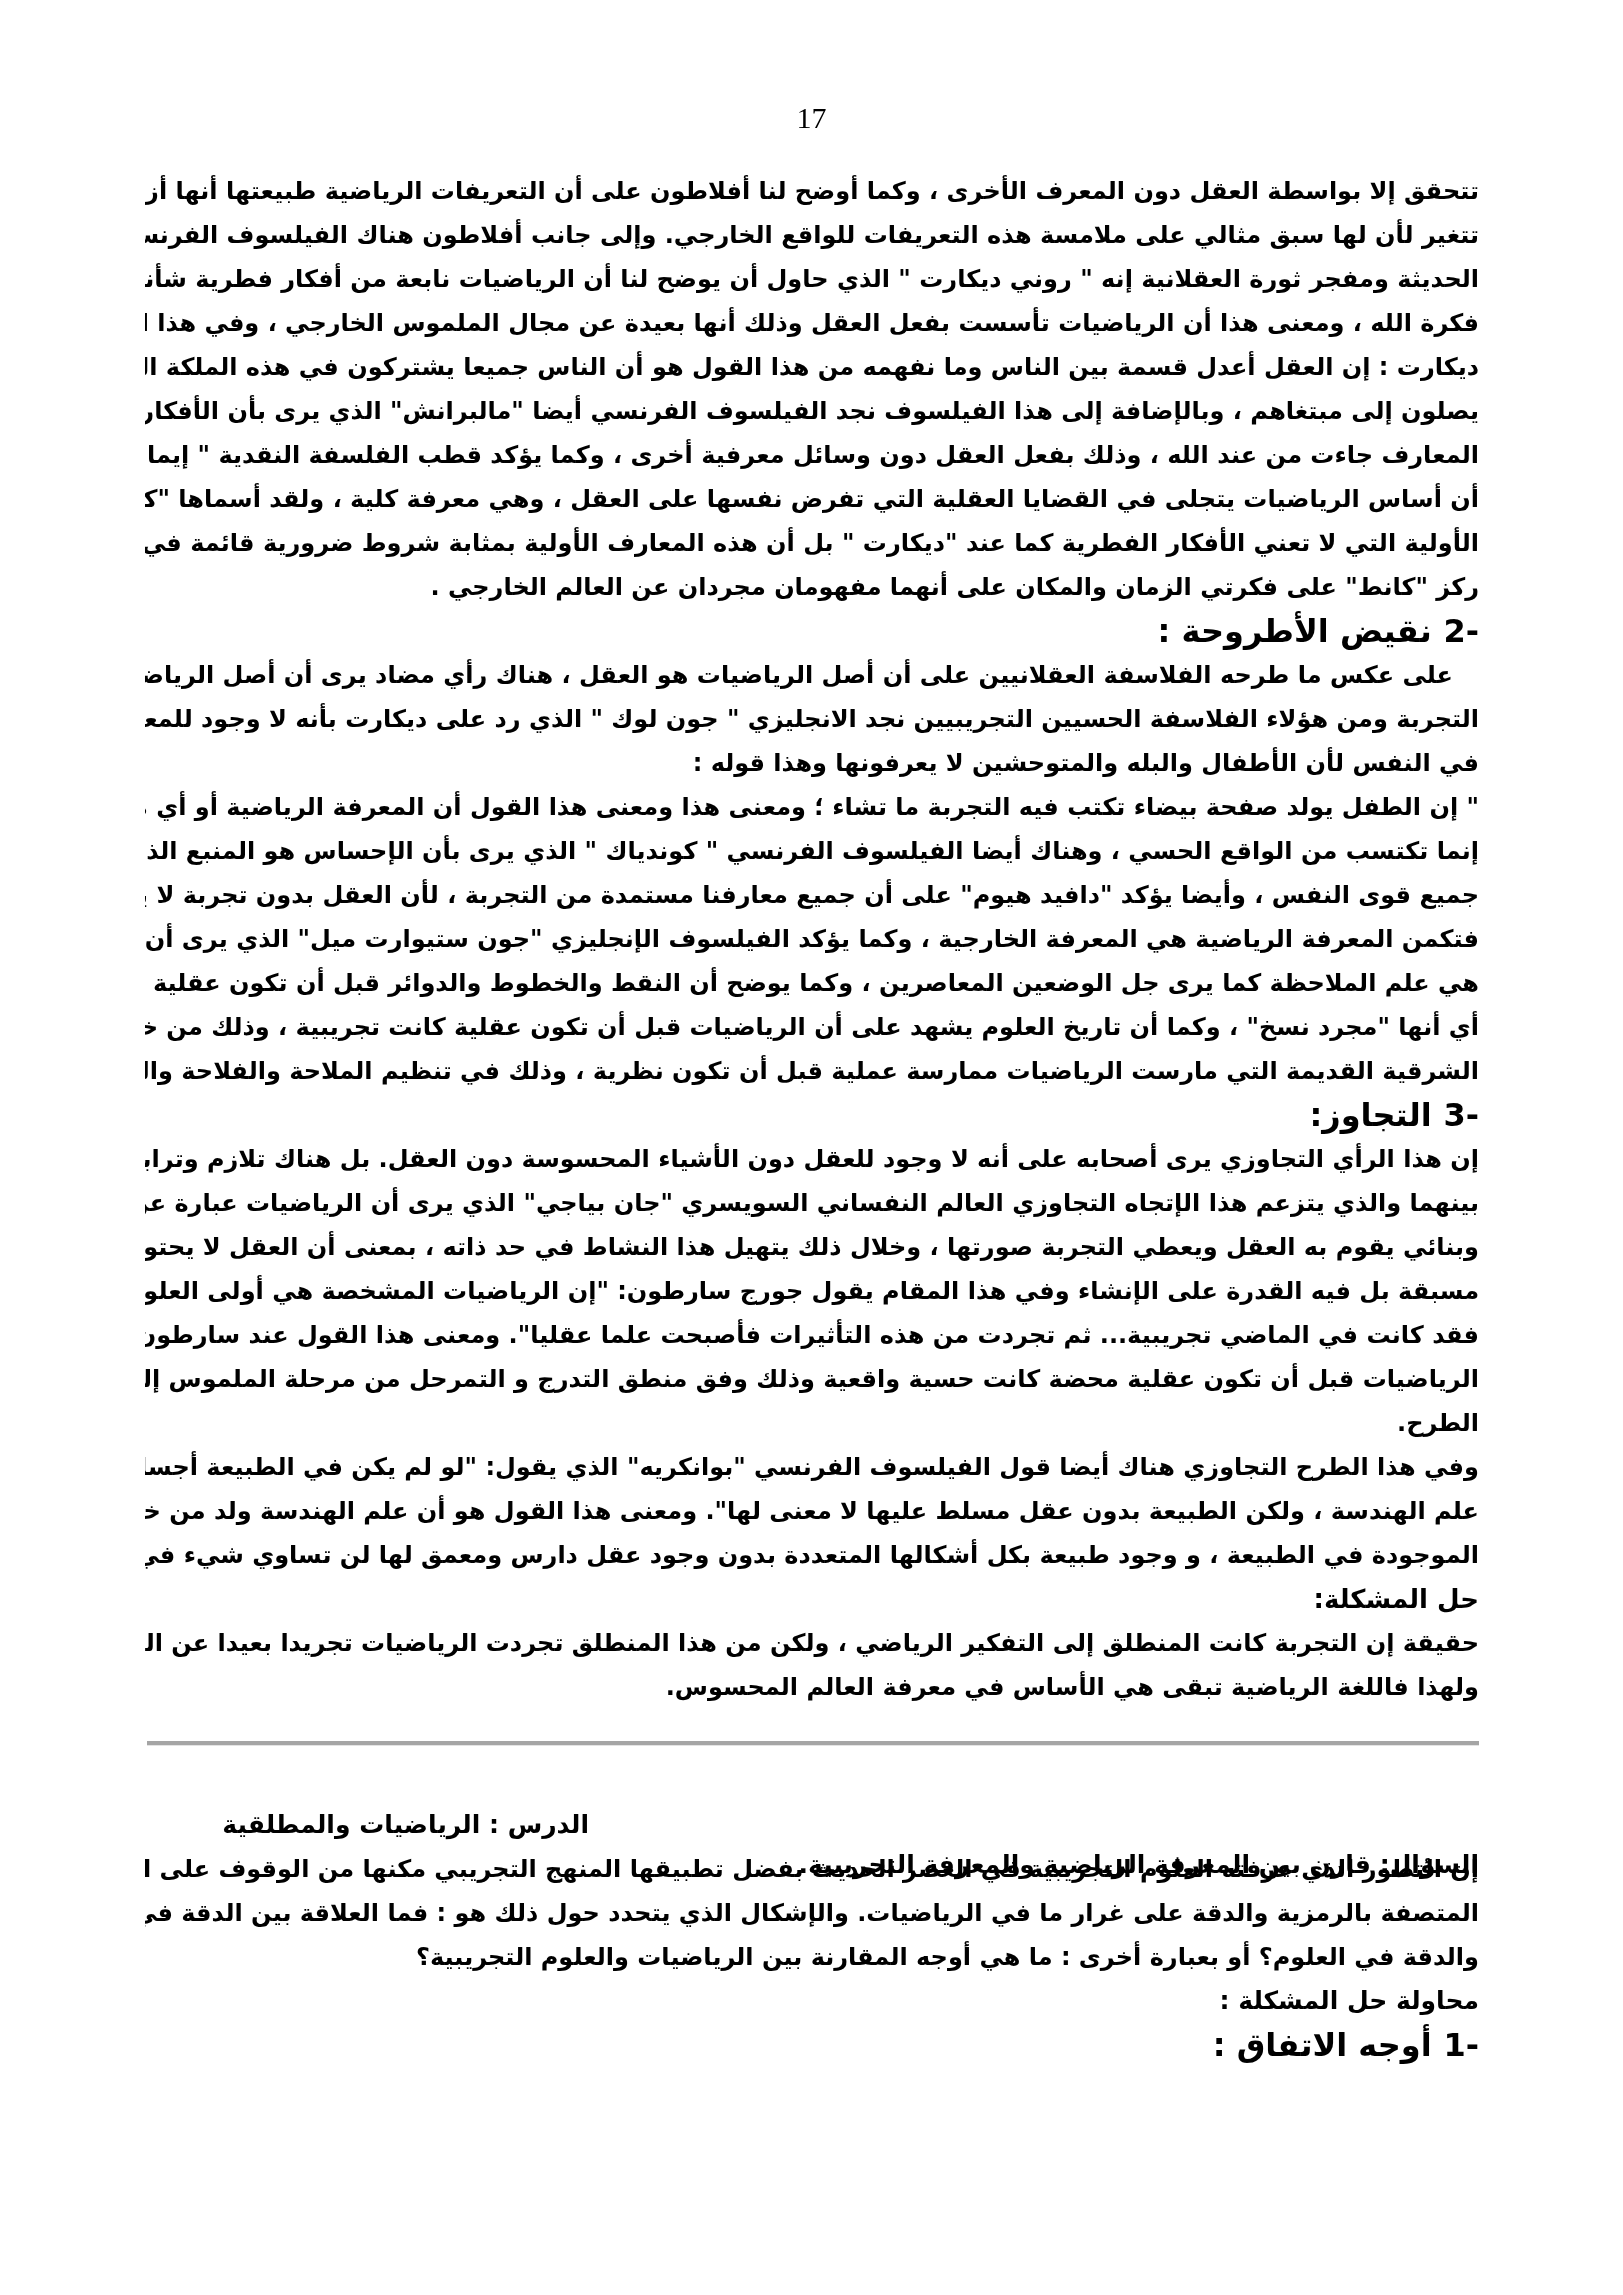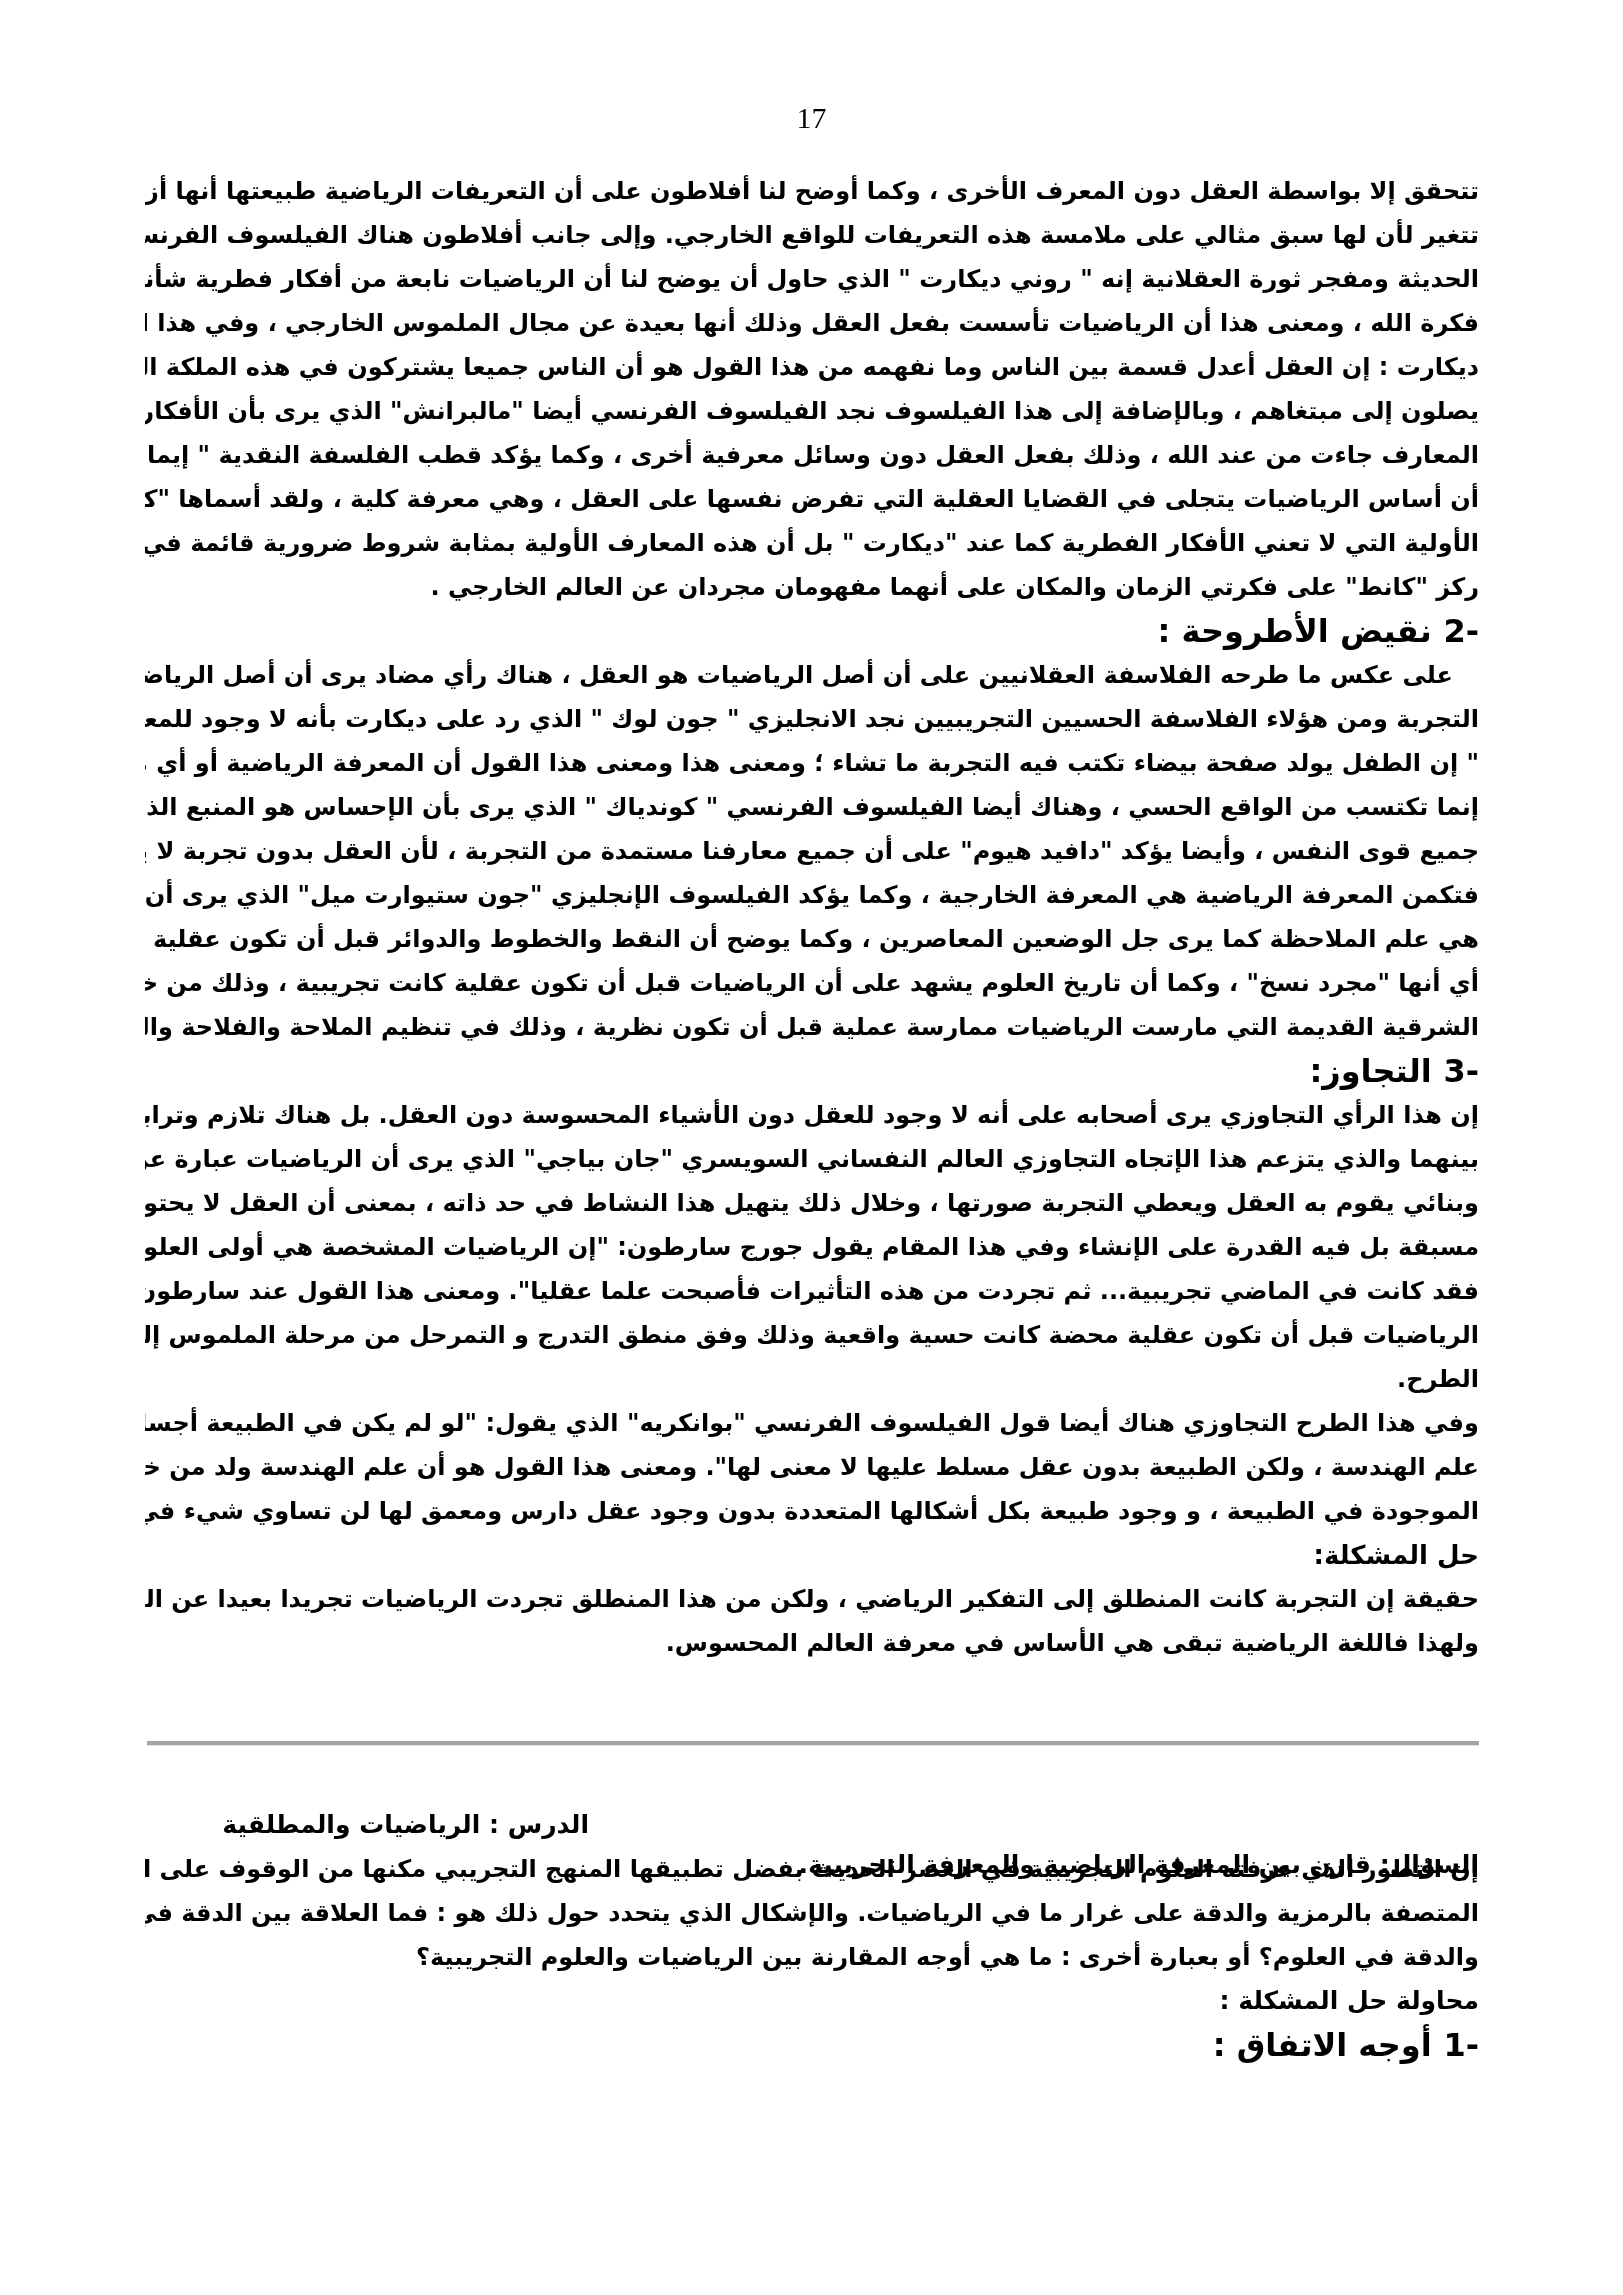--- a/index.html
+++ b/index.html
@@ -134,6 +134,7 @@
   <div>
     <div class="line indent-first">على عكس ما طرحه الفلاسفة العقلانيين على أن أصل الرياضيات هو العقل ، هناك رأي مضاد يرى أن أصل الرياضيات هو</div>
     <div class="line">التجربة ومن هؤلاء الفلاسفة الحسيين التجريبيين نجد الانجليزي " جون لوك " الذي رد على ديكارت بأنه لا وجود للمعاني الفطرية</div>
+    <div class="line last">في النفس لأن الأطفال والبله والمتوحشين لا يعرفونها  وهذا قوله :</div>
     <div class="line">" إن الطفل يولد صفحة بيضاء تكتب فيه التجربة ما تشاء ؛ ومعنى هذا ومعنى هذا القول أن المعرفة الرياضية أو أي معرفة أخرى</div>
     <div class="line">إنما تكتسب من الواقع الحسي ، وهناك أيضا الفيلسوف الفرنسي " كوندياك " الذي يرى بأن الإحساس هو المنبع الذي تنبجس منه</div>
     <div class="line">جميع قوى النفس ، وأيضا يؤكد "دافيد هيوم" على أن جميع معارفنا مستمدة من التجربة ، لأن العقل بدون تجربة لا يساوي شيء ،</div>

